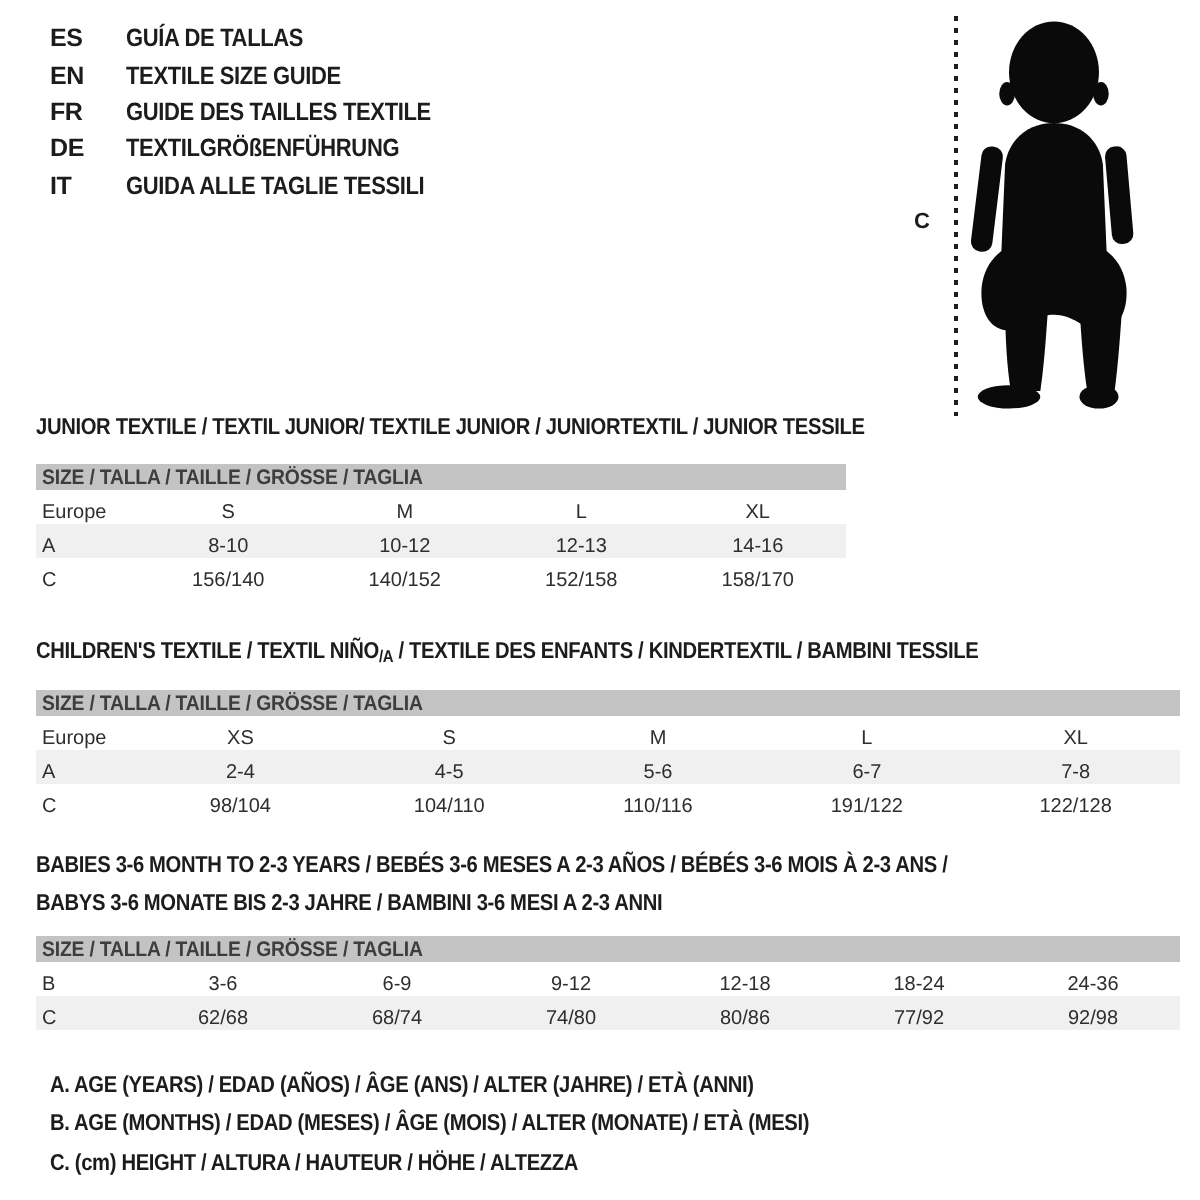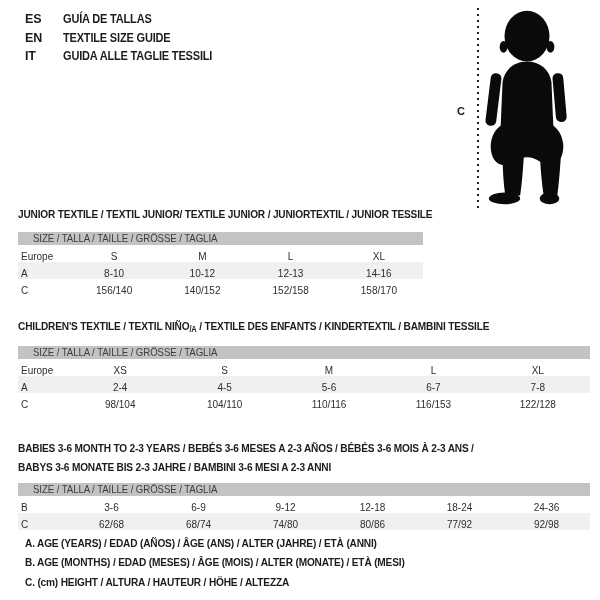--- a/index.html
+++ b/index.html
@@ -72,6 +72,10 @@
       <div class="lang-line">
         <span class="lang-code">EN</span>
         <span class="lang-text condensed">TEXTILE SIZE GUIDE</span>
+      </div>
+      <div class="lang-line">
+        <span class="lang-code">FR</span>
+        <span class="lang-text condensed">GUIDE DES TAILLES TEXTILE</span>
       </div>
       <div class="lang-line">
         <span class="lang-code">IT</span>

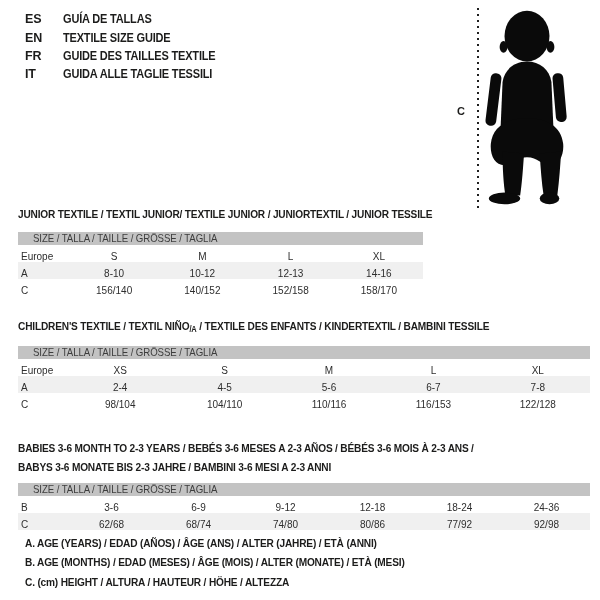--- a/index.html
+++ b/index.html
@@ -78,6 +78,10 @@
         <span class="lang-text condensed">GUIDE DES TAILLES TEXTILE</span>
       </div>
       <div class="lang-line">
+        <span class="lang-code">DE</span>
+        <span class="lang-text condensed">TEXTILGRÖßENFÜHRUNG</span>
+      </div>
+      <div class="lang-line">
         <span class="lang-code">IT</span>
         <span class="lang-text condensed">GUIDA ALLE TAGLIE TESSILI</span>
       </div>

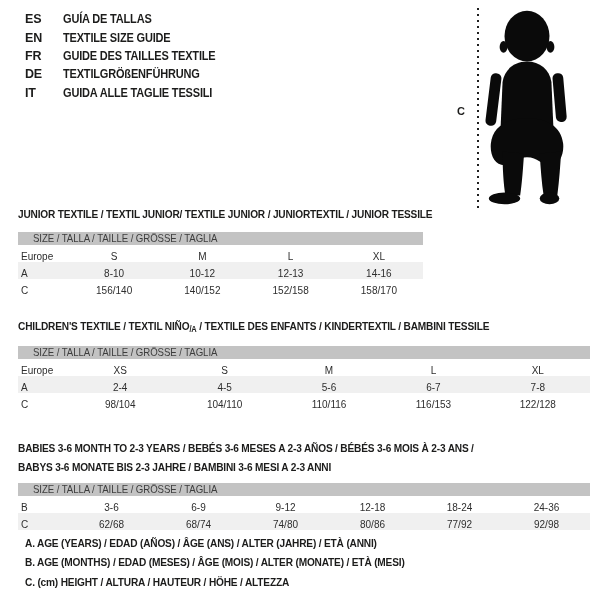--- a/index.html
+++ b/index.html
@@ -47,7 +47,7 @@
   .section-babies .table{margin-top:8px;}
   .table-junior{width:405px;}
   .table-children,.table-babies{width:572px;}
-  .size-bar{height:13px;background:var(--size-bar-bg);display:flex;align-items:flex-start;padding-left:15px;}
+  .size-bar{height:13px;background:var(--size-bar-bg);display:flex;align-items:flex-end;padding-left:3px;font-weight:bold;}
   .size-bar-text{font-size:10.5px;color:var(--size-bar-text);letter-spacing:-0.1px;transform:scaleX(0.92);transform-origin:0 50%;}
   .row{display:flex;height:17px;align-items:flex-end;font-size:10px;color:var(--table-text);}
   .row.shaded{background:var(--shaded-row-bg);}

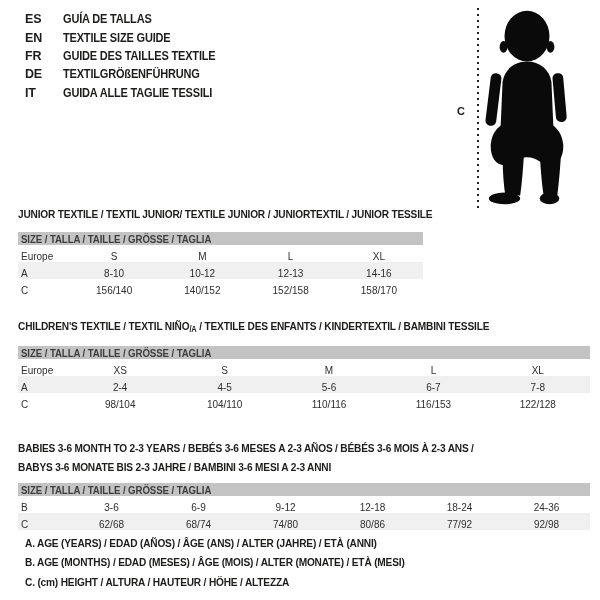--- a/index.html
+++ b/index.html
@@ -166,7 +166,7 @@
             <div class="cell">98/104</div>
             <div class="cell">104/110</div>
             <div class="cell">110/116</div>
-            <div class="cell">116/153</div>
+            <div class="cell">191/122</div>
             <div class="cell">122/128</div>
           </div>
         </div></div>

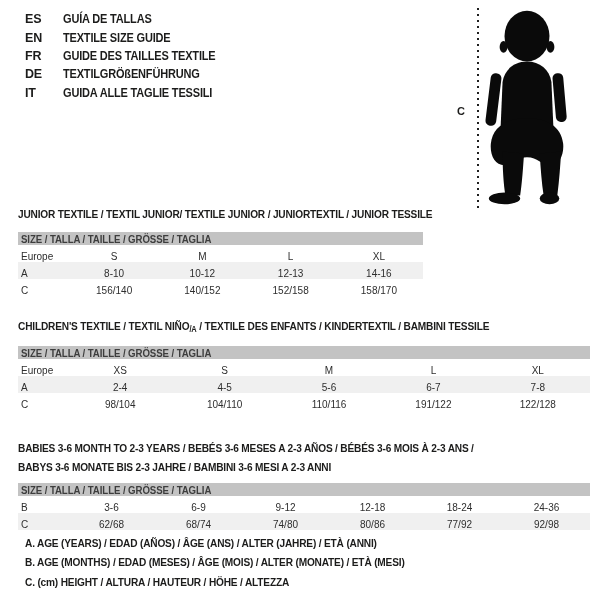--- a/index.html
+++ b/index.html
@@ -42,7 +42,7 @@
   .section-babies .sec-title{line-height:15.5px;}
   .sub{font-size:8.5px;vertical-align:-2px;}
   .section-children{margin-top:20px;}
-  .section-babies{margin-top:28px;}
+  .section-babies{margin-top:14px;}
   .table{margin-top:10px;}
   .section-babies .table{margin-top:8px;}
   .table-junior{width:405px;}

